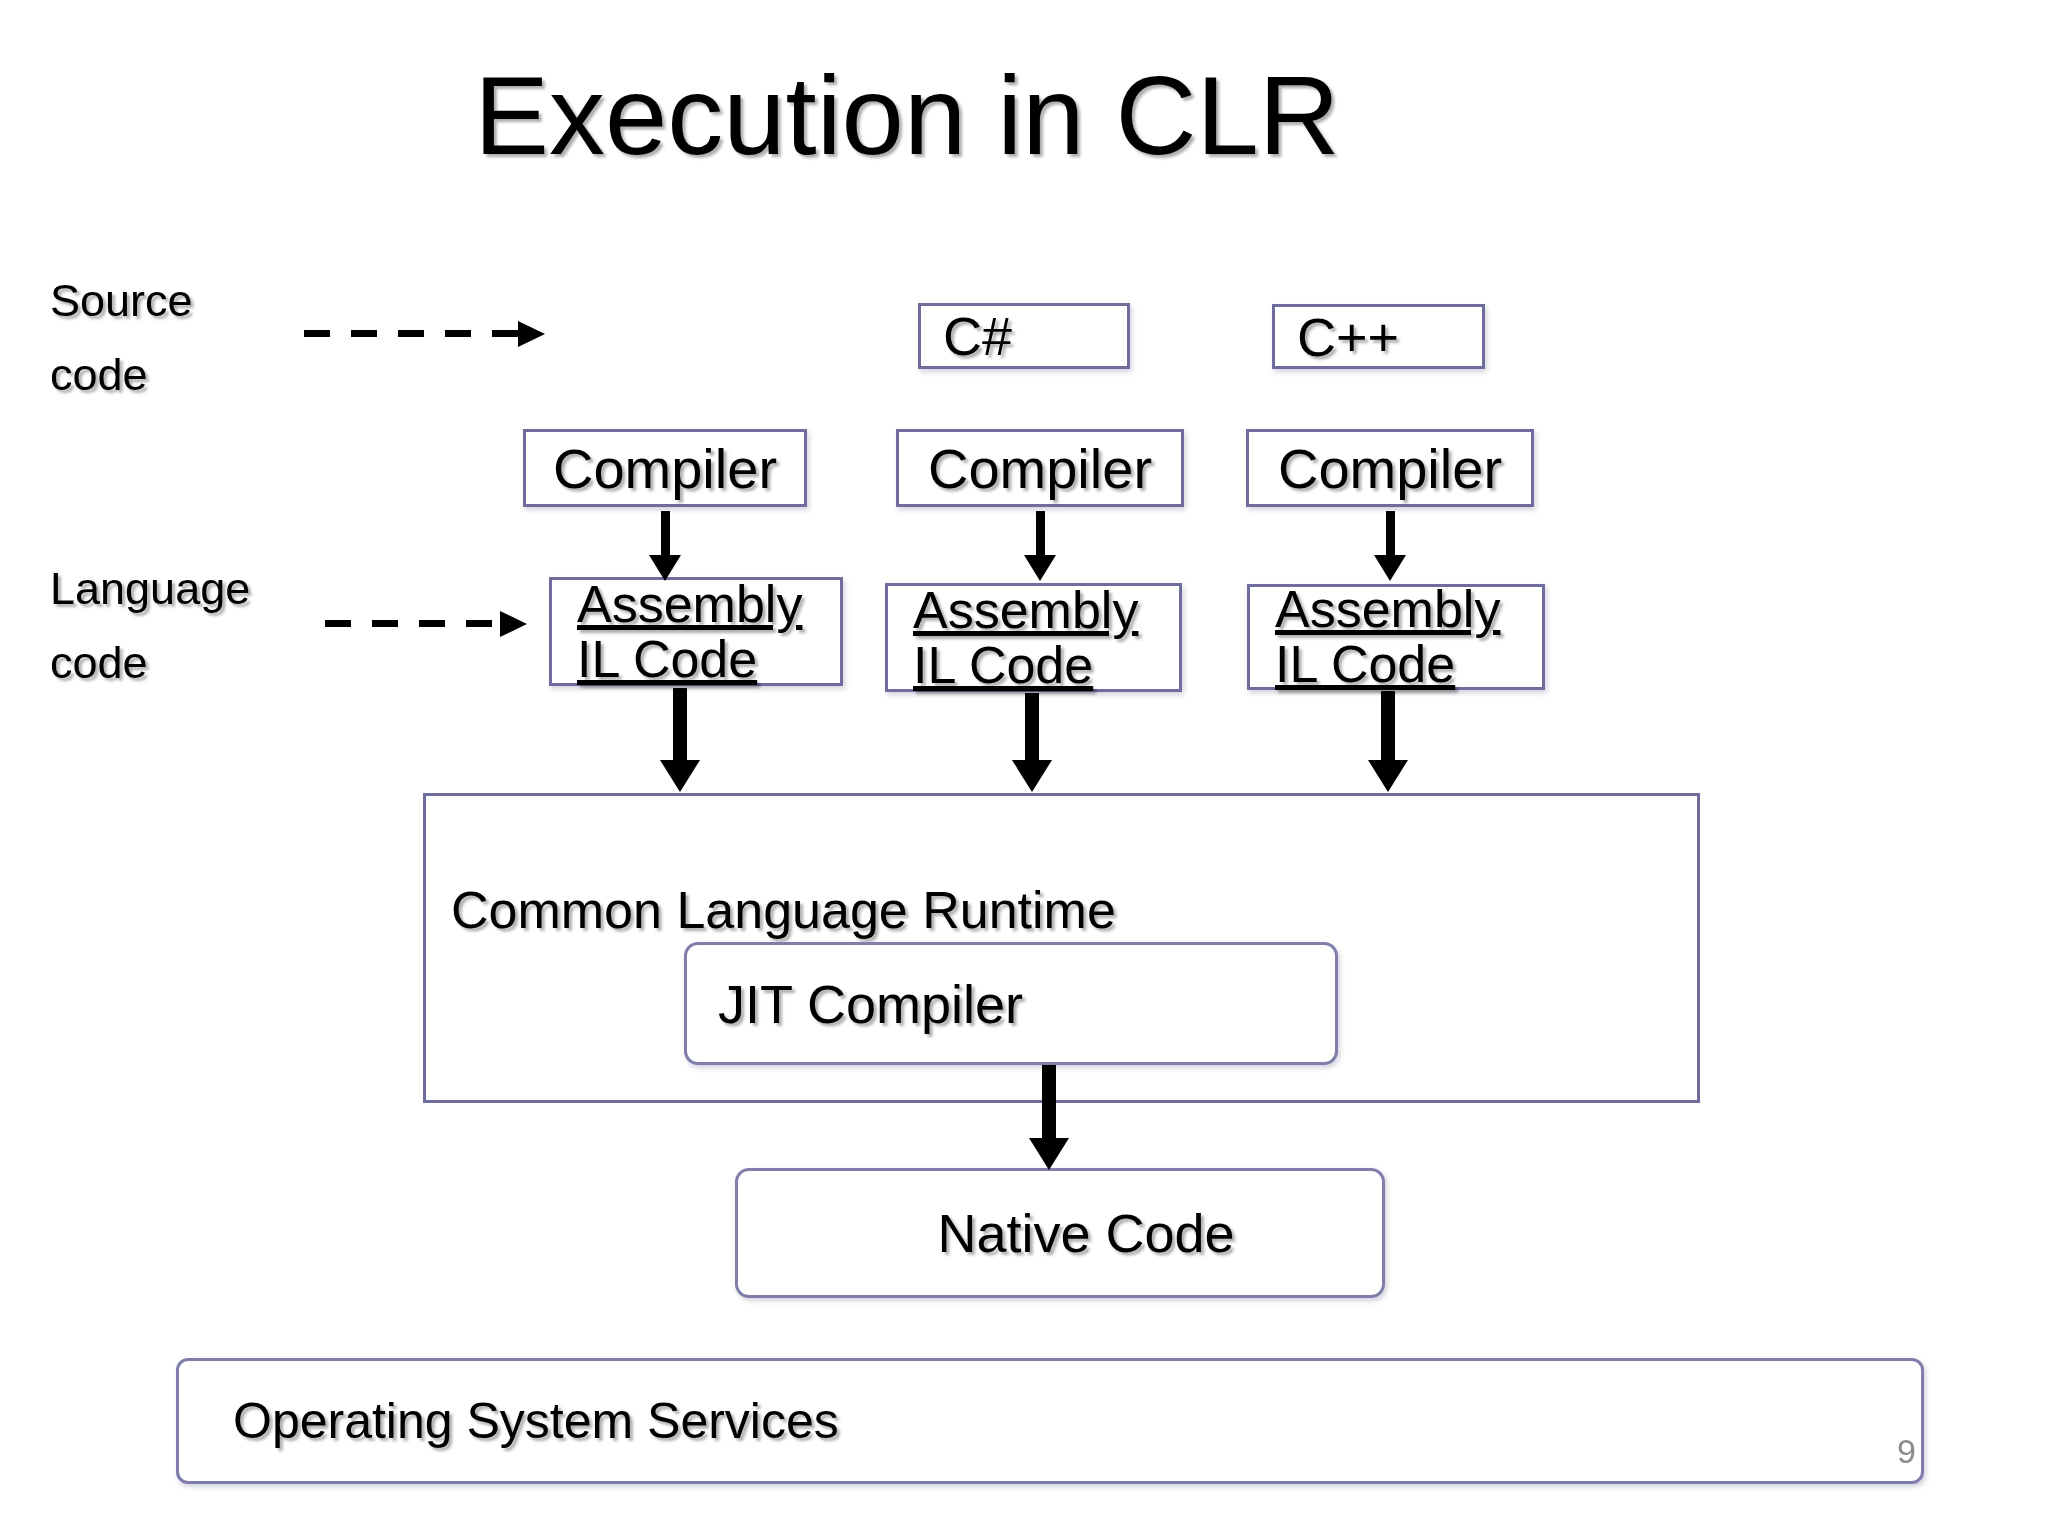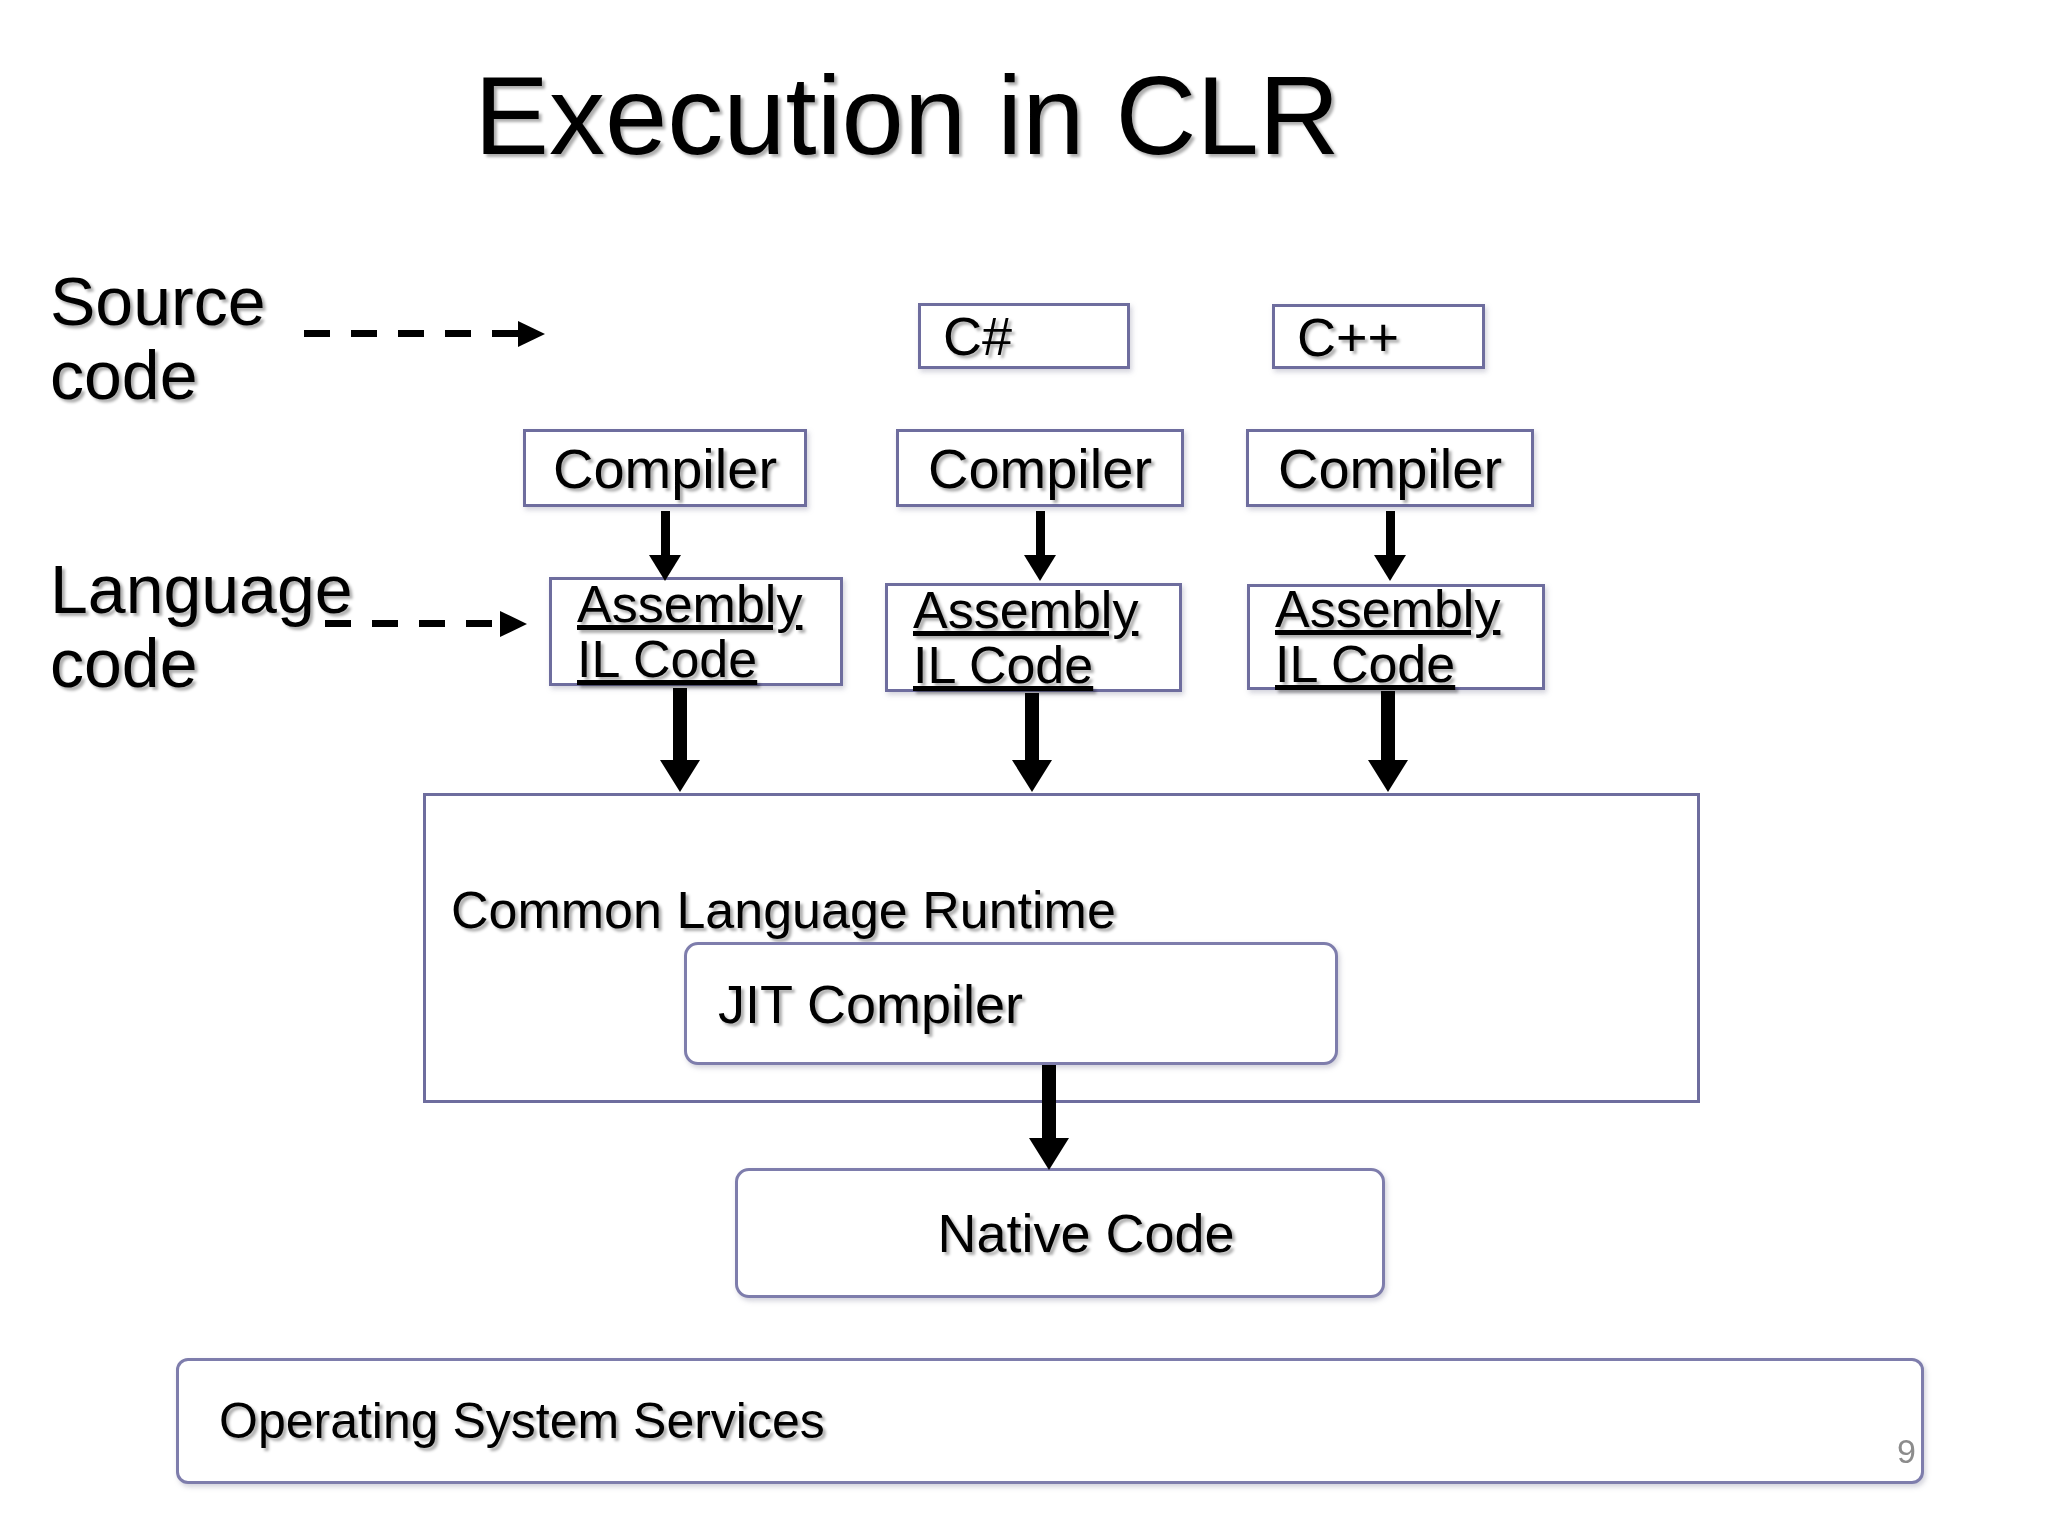--- a/index.html
+++ b/index.html
@@ -25,7 +25,7 @@
   }
   .side-label{
     position:absolute;left:50px;
-    font-size:68px;line-height:74px;color:#000;
+    font-size:45px;line-height:74px;color:#000;
   }
   .box{
     position:absolute;box-sizing:border-box;background:#fff;

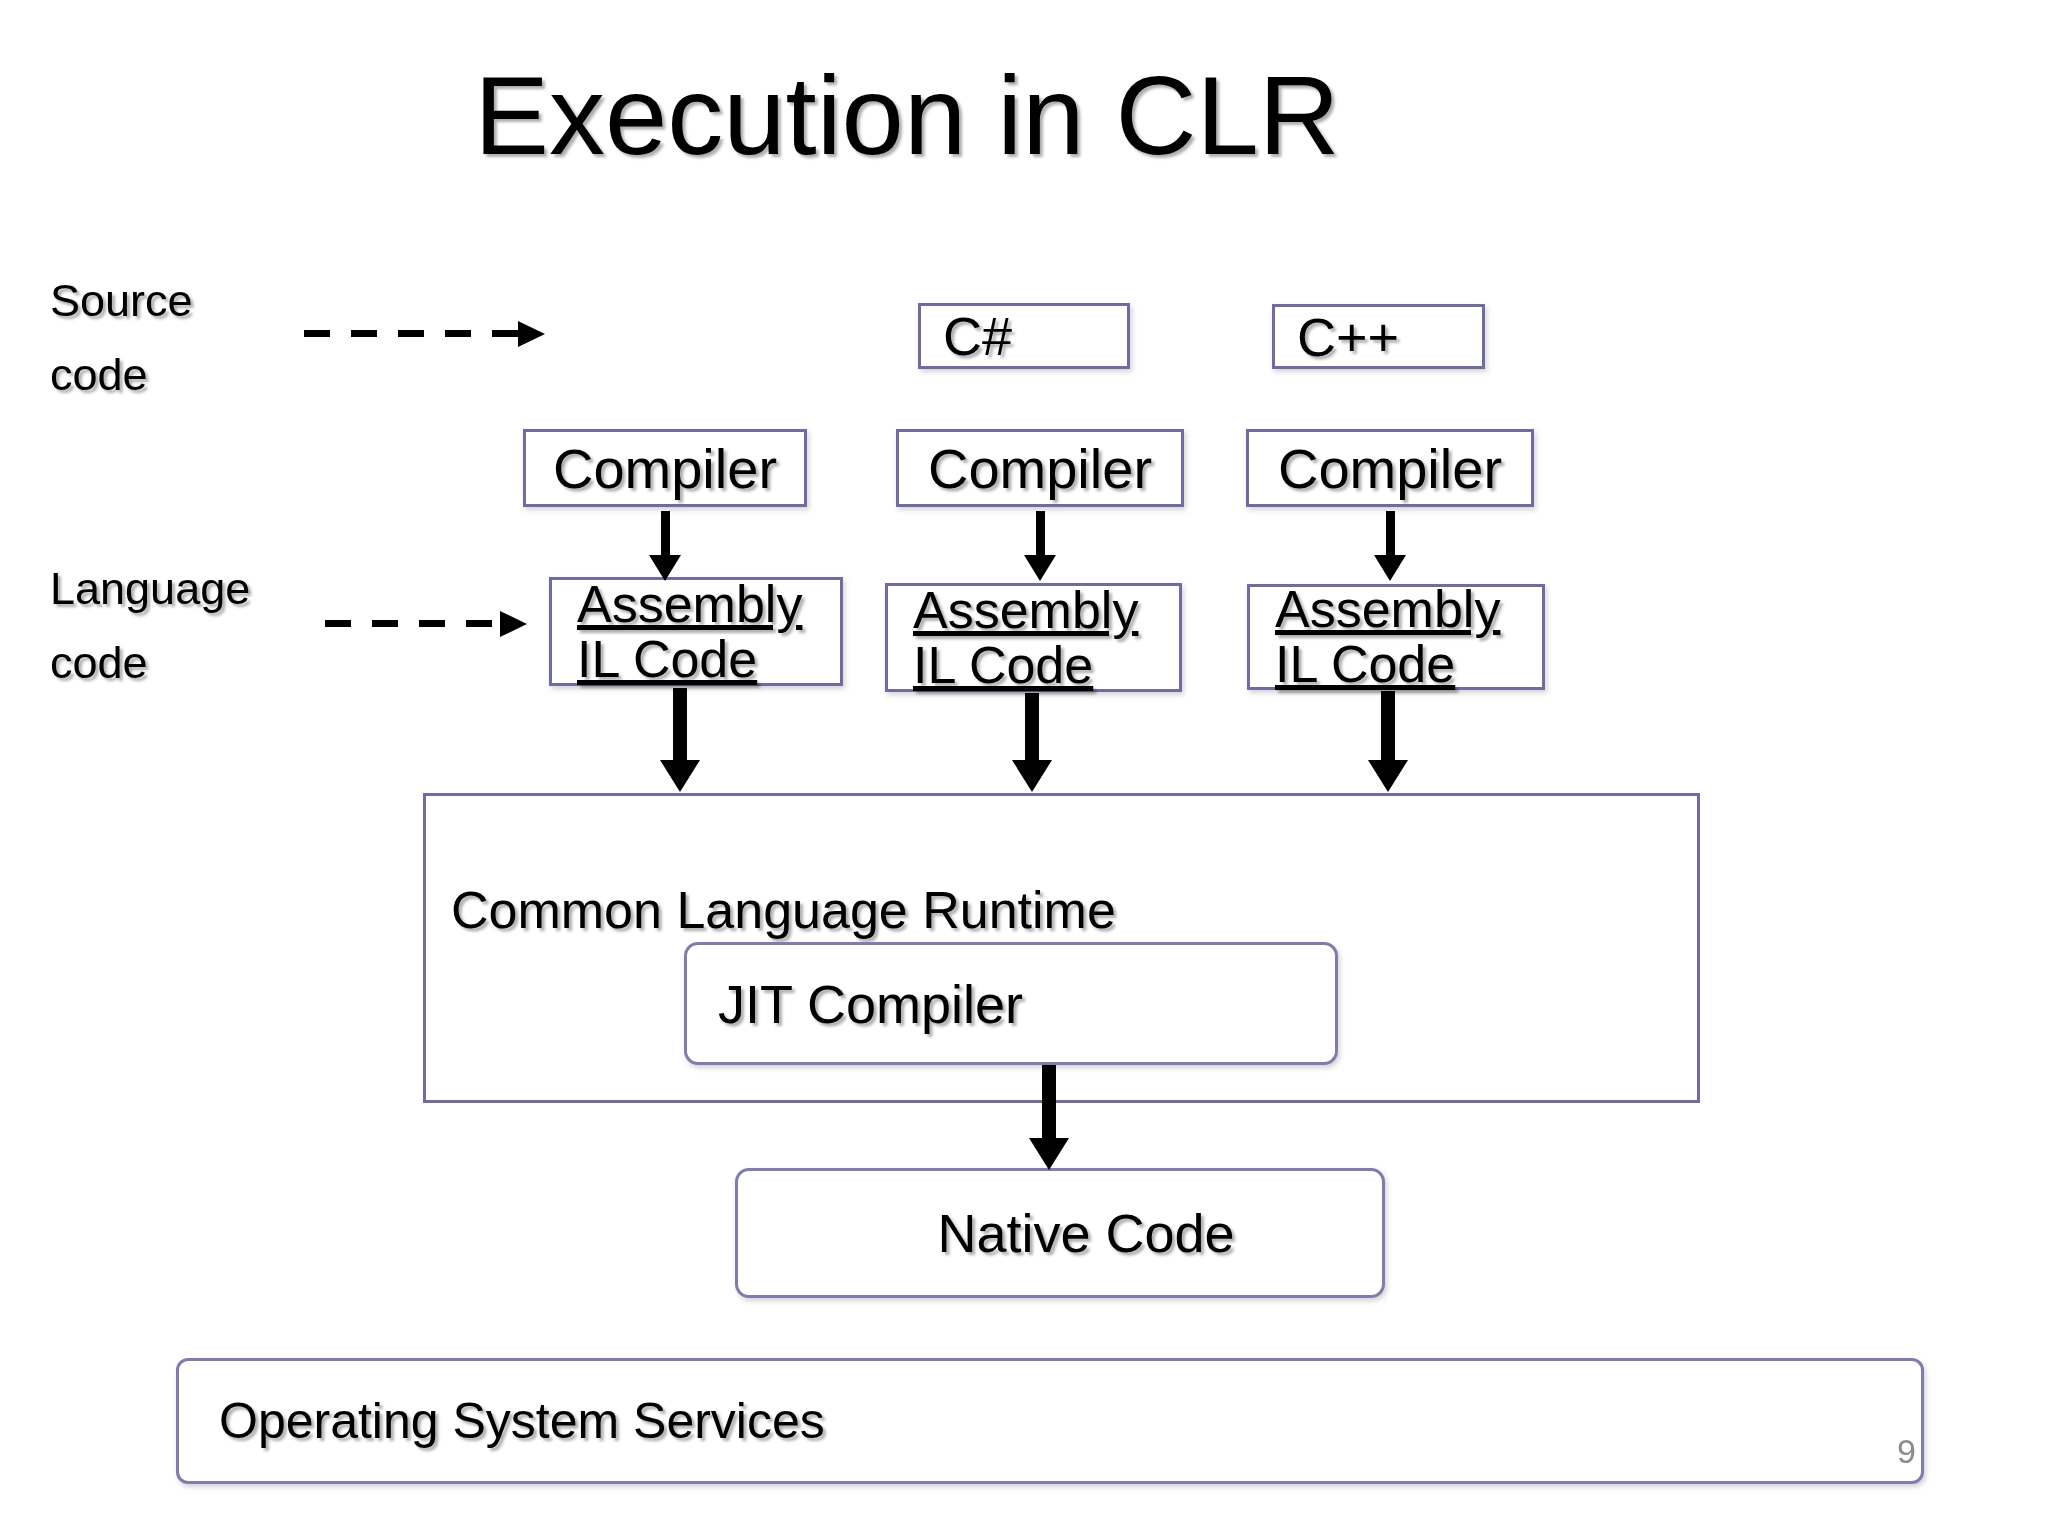--- a/index.html
+++ b/index.html
@@ -185,7 +185,7 @@
     <span>Native Code</span>
   </div>
 
-  <div class="box rd txt" style="left:176px;top:1358px;width:1748px;height:126px;padding-left:40px;font-size:50px;border-radius:12px;">
+  <div class="box rd txt" style="left:176px;top:1358px;width:1748px;height:126px;padding-left:54px;font-size:50px;border-radius:12px;">
     <span>Operating System Services</span>
   </div>
 

